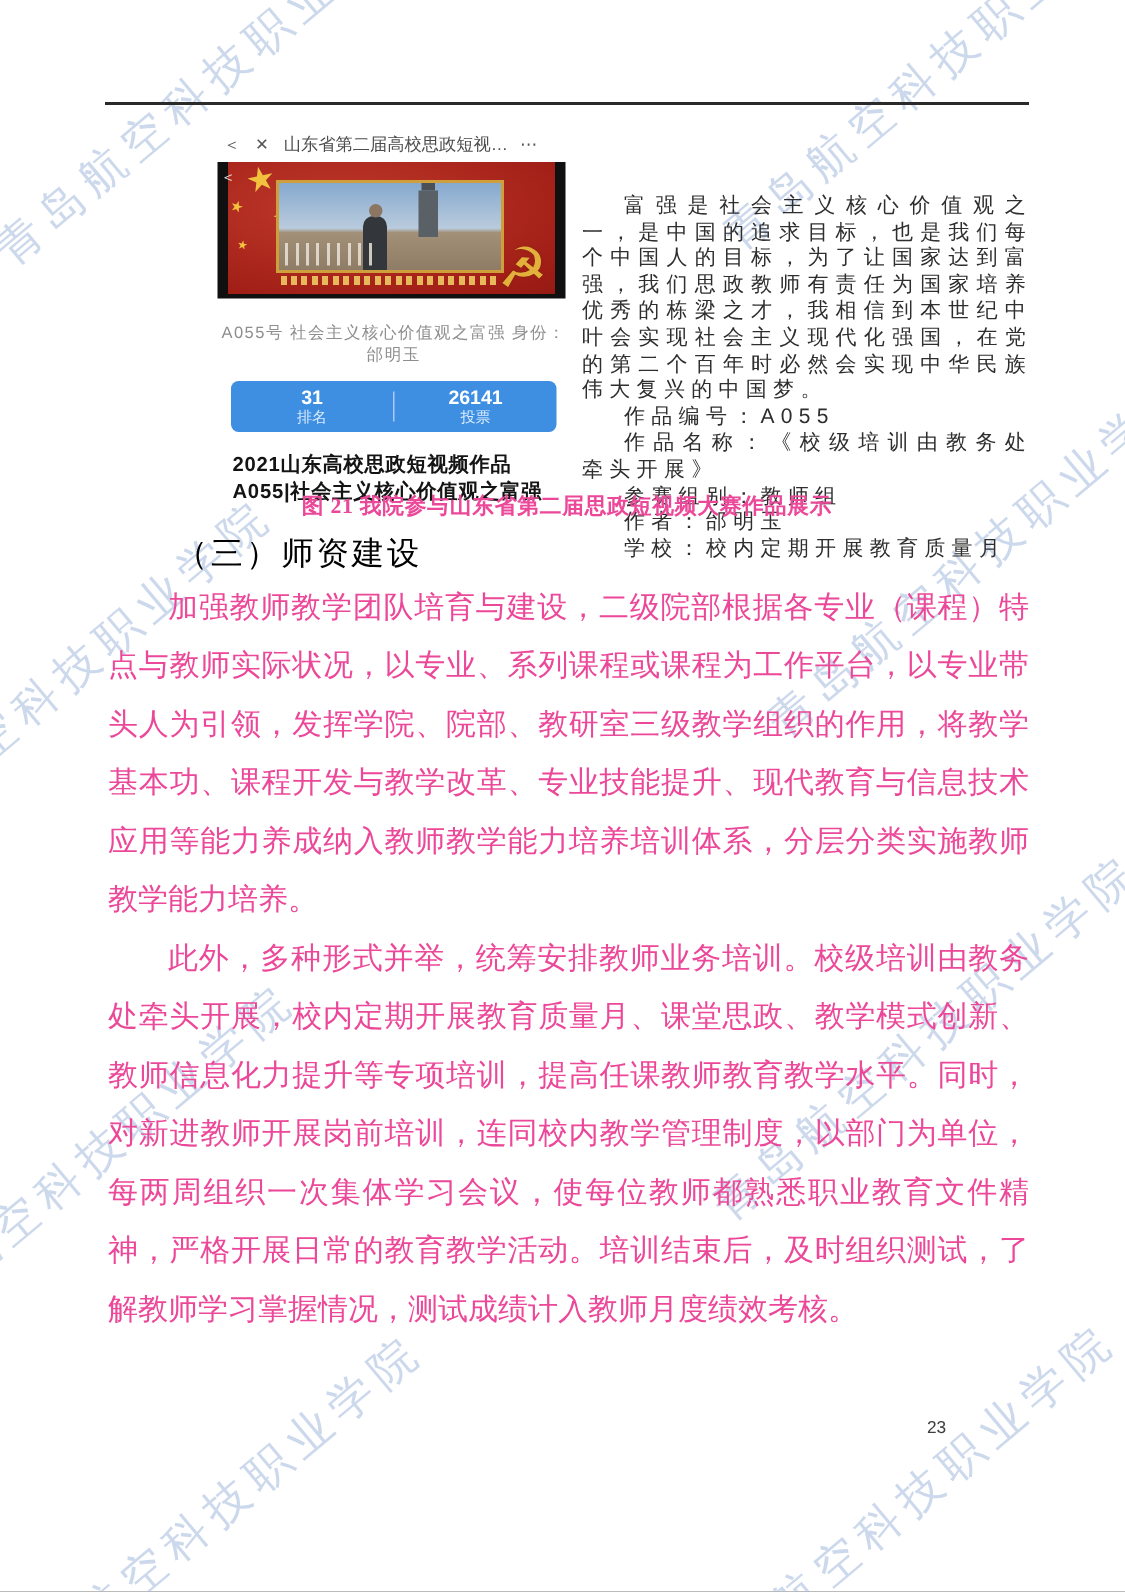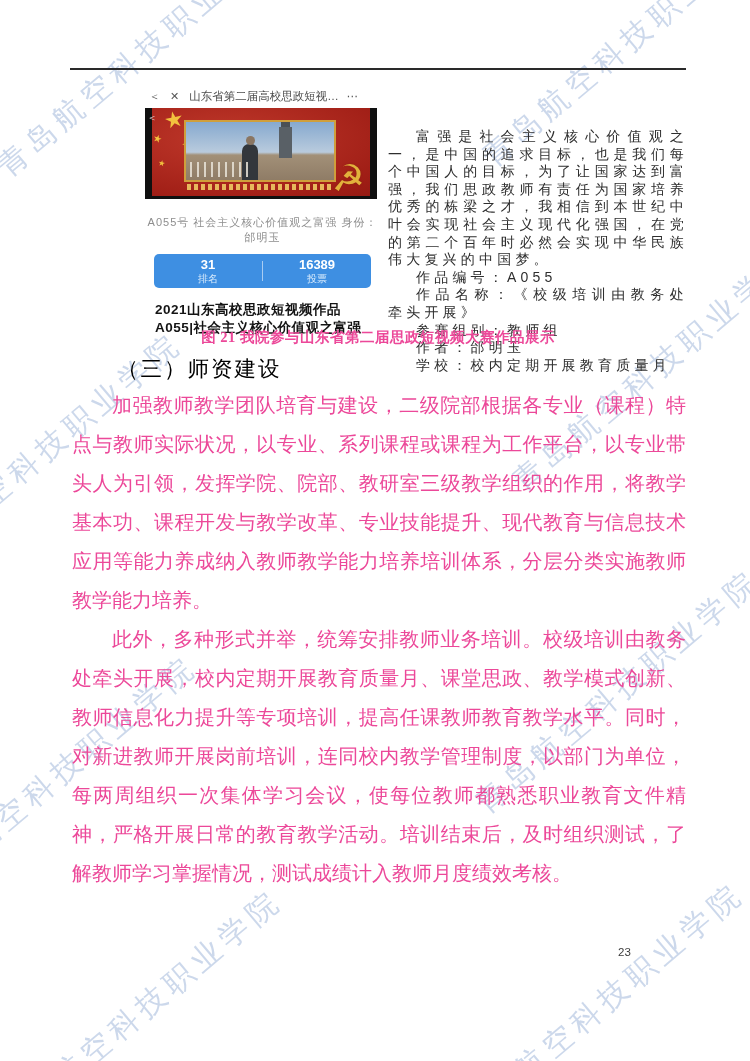--- a/index.html
+++ b/index.html
@@ -164,7 +164,7 @@
       </div>
       <div class="stat-divider"></div>
       <div class="stat-cell">
-        <span class="stat-value">16389</span>
+        <span class="stat-value">26141</span>
         <span class="stat-label">投票</span>
       </div>
     </div>

